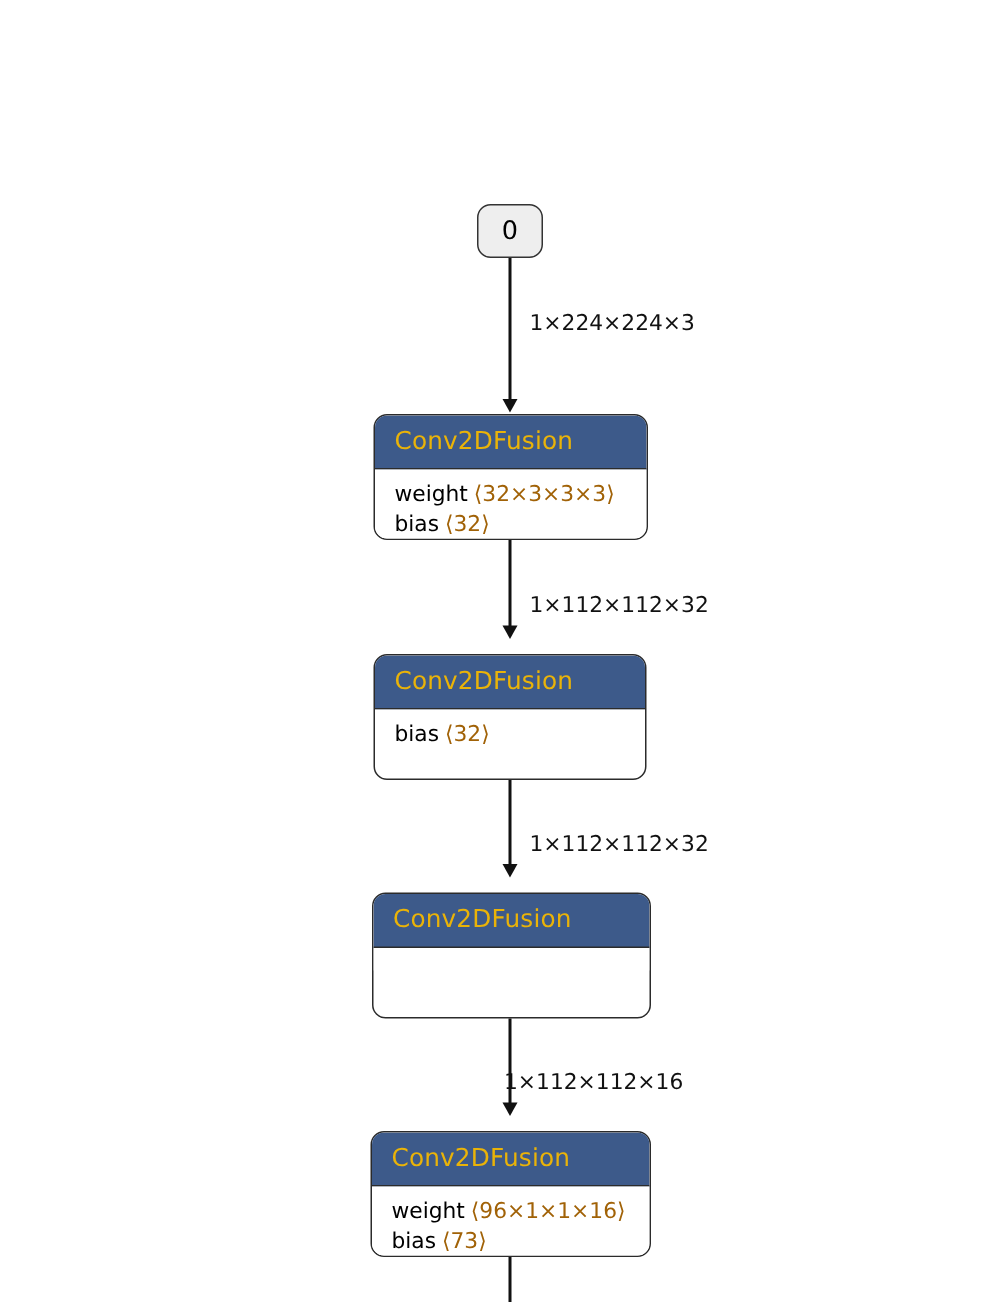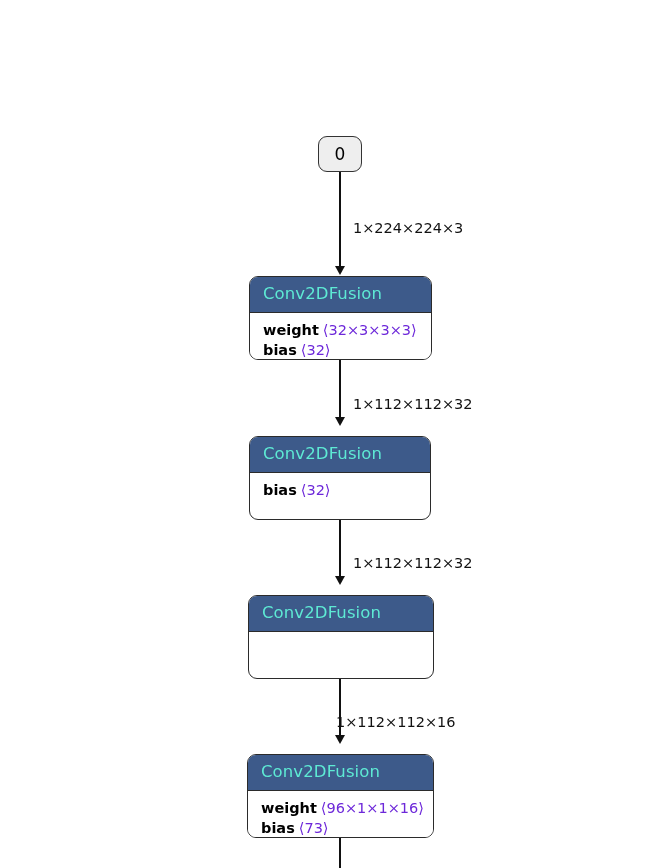--- a/index.html
+++ b/index.html
@@ -110,7 +110,7 @@
 
   <div class="edge-line" style="left:339px; top:172px; height:96px;"></div>
   <div class="edge-arrow" style="left:334.5px; top:266px;"></div>
-  <div class="edge-label" style="left:353px; top:220px;">1×224×224×3</div>
+  <div class="edge-label" style="left:353px; top:208px;">1×224×224×3</div>
 
   <div class="op-node" style="left:249px; top:276px; width:183px; height:84px;">
     <div class="op-node-header">Conv2DFusion</div>

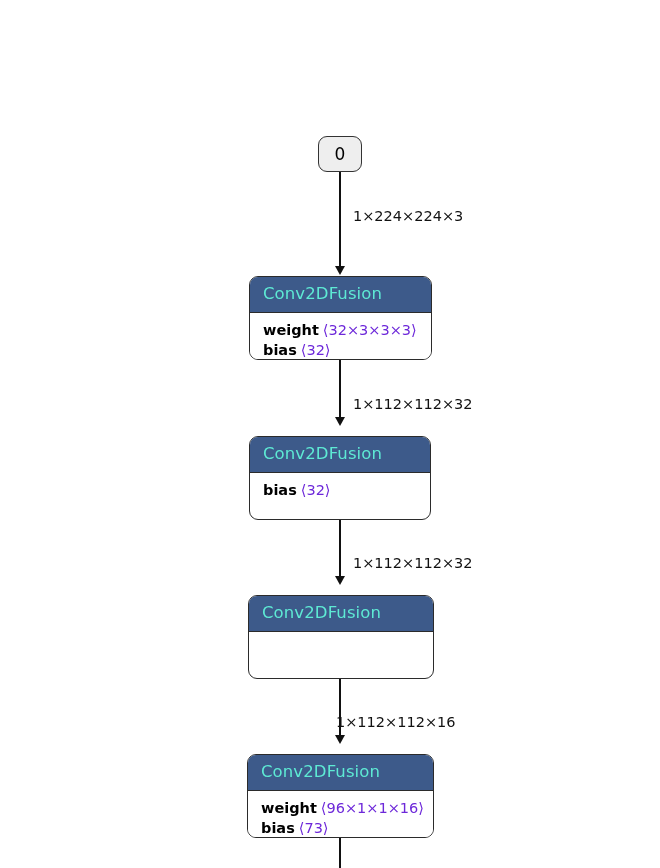--- a/index.html
+++ b/index.html
@@ -49,7 +49,7 @@
   .op-node-header {
     box-sizing: border-box;
     background: #3d5a8a;
-    color: #5eead4;
+    color: #eab308;
     font-size: 16.5px;
     line-height: 1;
     padding: 9px 0 9px 13px;

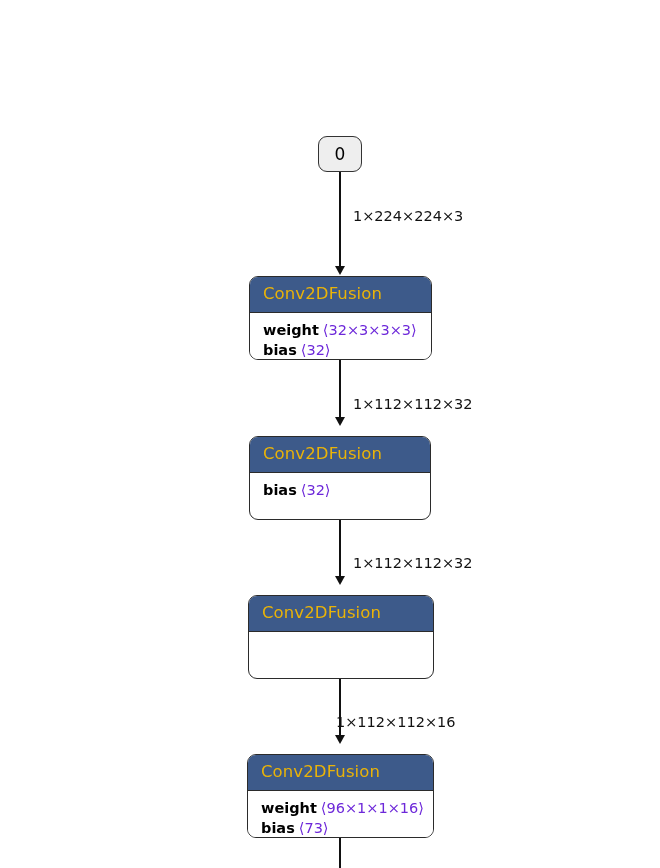--- a/index.html
+++ b/index.html
@@ -69,7 +69,7 @@
     white-space: nowrap;
   }
   .attr-name {
-    font-weight: bold;
+    font-weight: normal;
     color: #000000;
   }
   .attr-value {

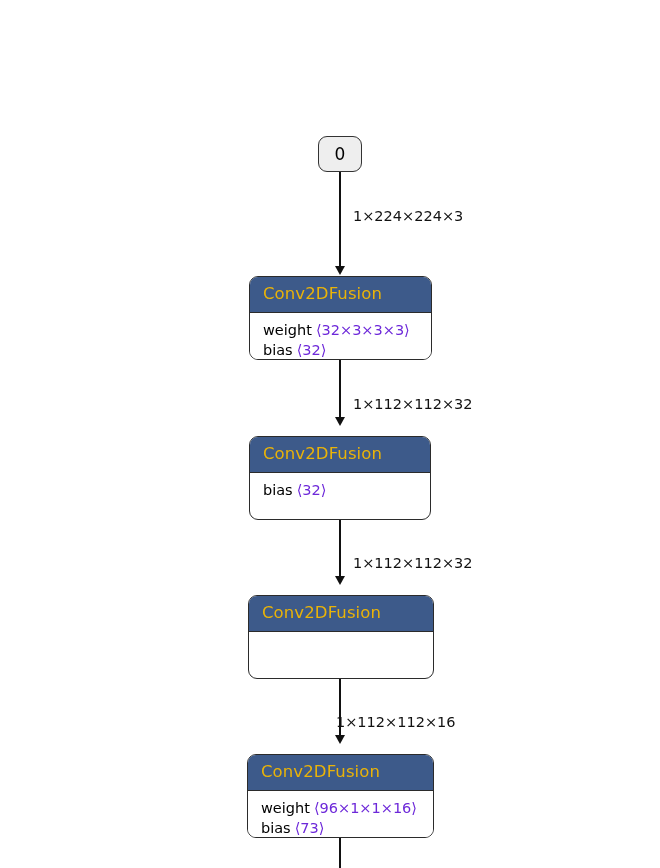--- a/index.html
+++ b/index.html
@@ -73,7 +73,7 @@
     color: #000000;
   }
   .attr-value {
-    color: #6d28d9;
+    color: #a16207;
     margin-left: 4px;
   }
 

